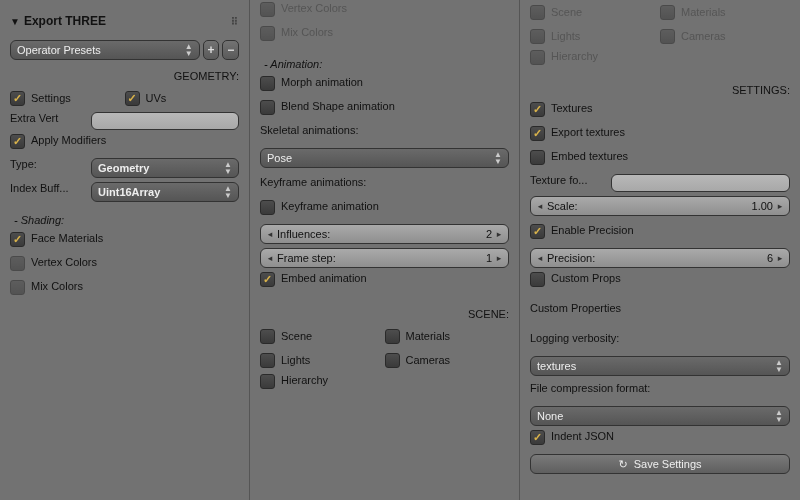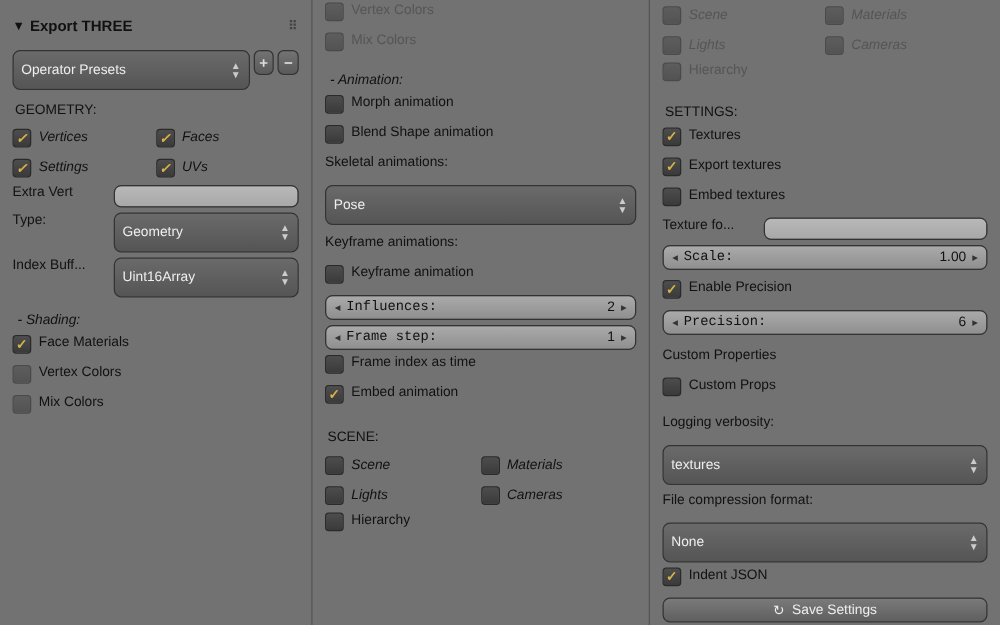--- a/index.html
+++ b/index.html
@@ -34,7 +34,7 @@
 
   .row { display: flex; margin: 4px 0; min-height: 20px; }
   .row .label { color: #111; }
-  .row .half { width: 50%; display: flex; align-items: center; font-style: italic; }
+  .row .half { width: 50%; display: flex; align-items: center; }
 
   .section { font-size: 11px; color: #111; margin: 10px 0 6px 2px; }
   .subsection { font-size: 11px; color: #111; margin: 12px 0 6px 4px; font-style: italic; }

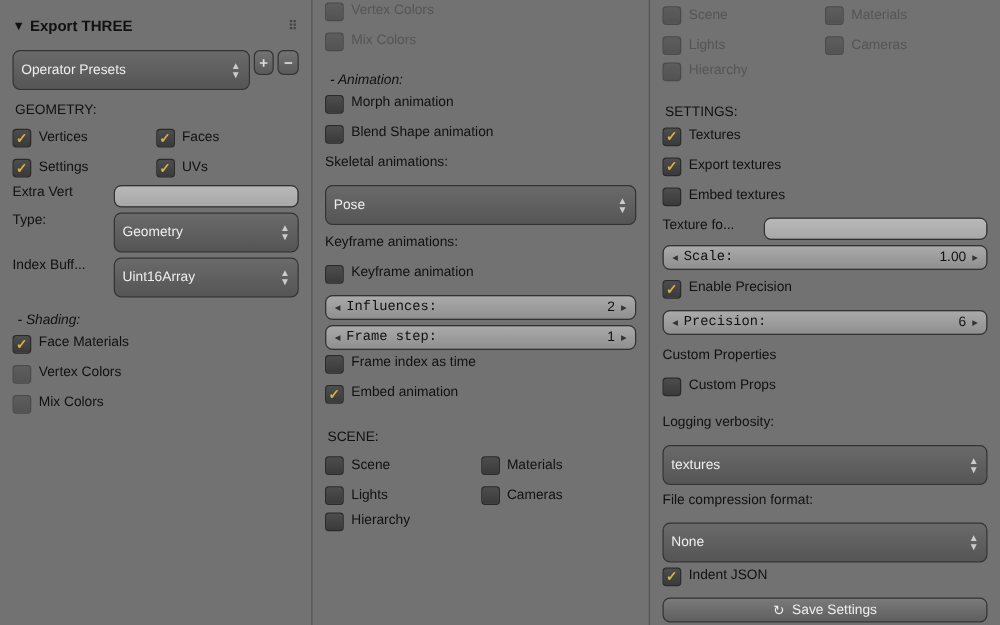--- a/index.html
+++ b/index.html
@@ -71,7 +71,7 @@
   
   .dropdown {
     display: flex; align-items: center;
-    height: 32px;
+    height: 20px;
     border-radius: 6px;
     border: 1px solid #333;
     background: linear-gradient(#6a6a6a,#555);

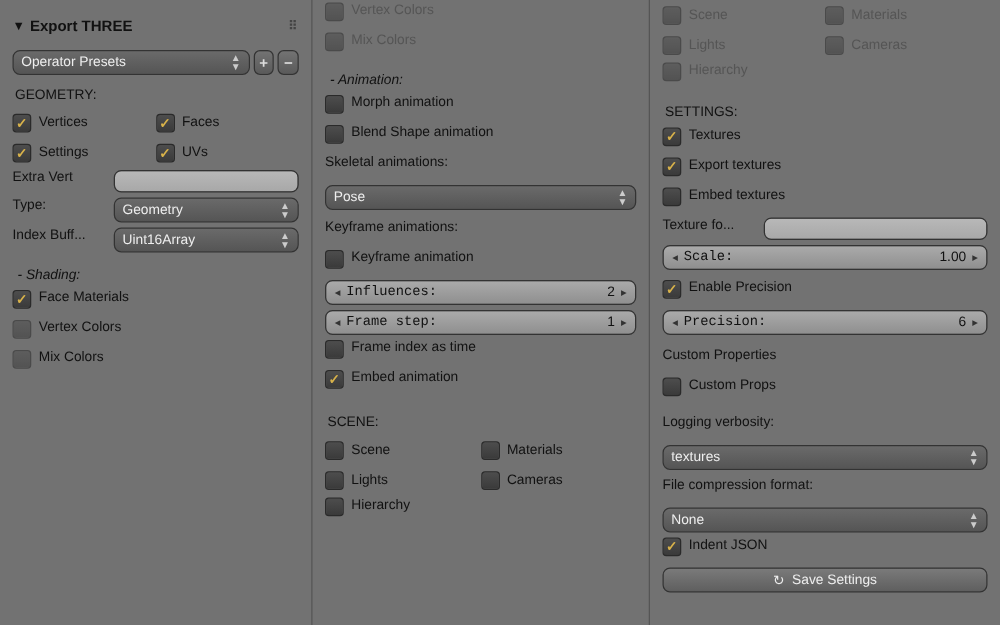--- a/index.html
+++ b/index.html
@@ -36,7 +36,7 @@
   .row .label { color: #111; }
   .row .half { width: 50%; display: flex; align-items: center; }
 
-  .section { font-size: 11px; color: #111; margin: 10px 0 6px 2px; }
+  .section { font-size: 11px; color: #111; margin: 10px 0 6px 2px; text-align: right; }
   .subsection { font-size: 11px; color: #111; margin: 12px 0 6px 4px; font-style: italic; }
 
   

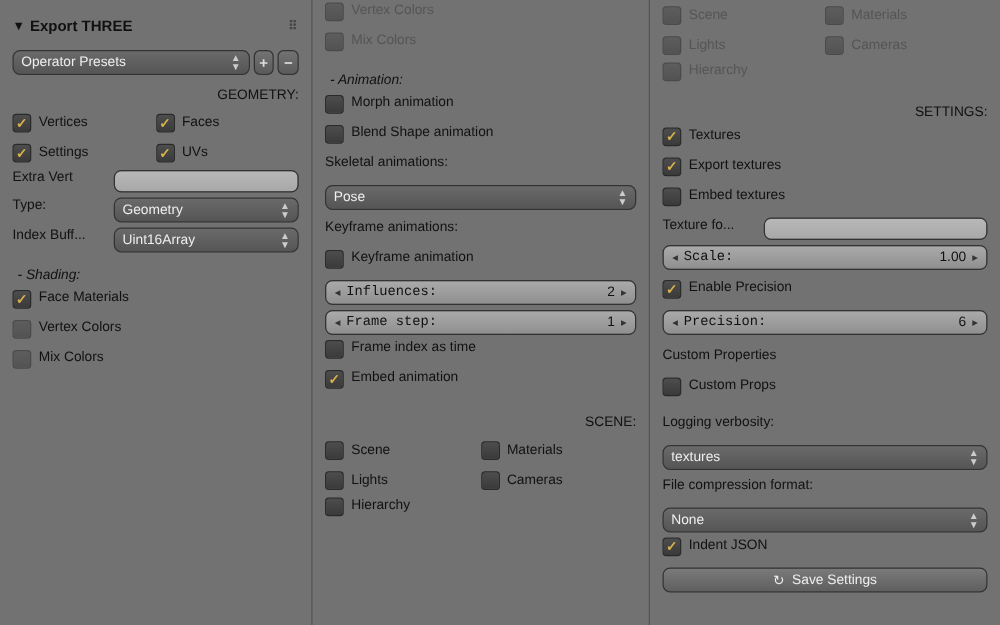--- a/index.html
+++ b/index.html
@@ -163,16 +163,6 @@
     <div class="row">
       <div class="half">
           <span class="chk on"></span>
-          <span class="label">Vertices</span>
-        </div>
-      <div class="half">
-          <span class="chk on"></span>
-          <span class="label">Faces</span>
-        </div>
-    </div>
-    <div class="row">
-      <div class="half">
-          <span class="chk on"></span>
           <span class="label">Settings</span>
         </div>
       <div class="half">

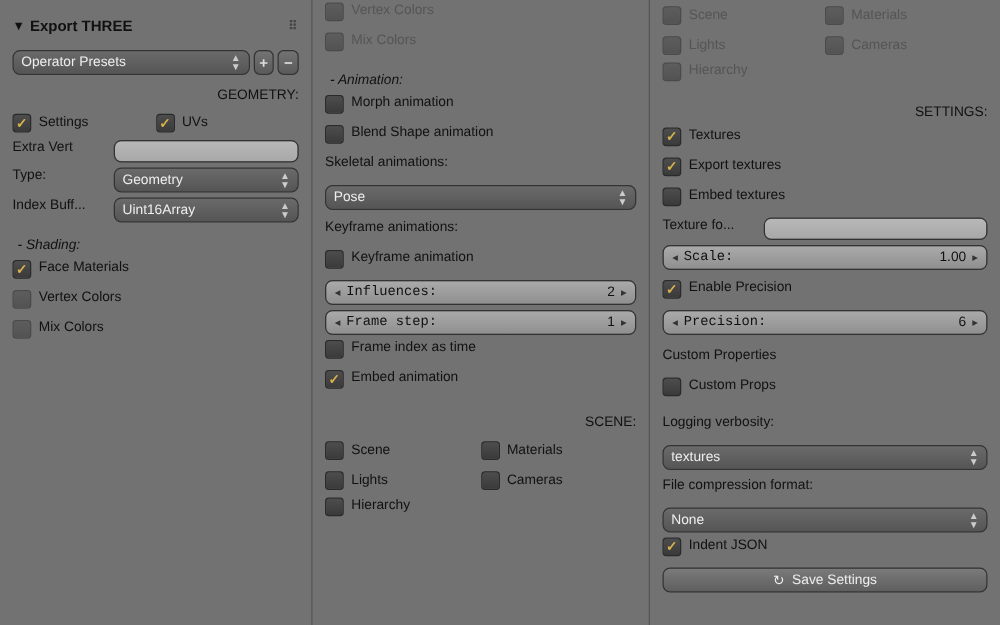--- a/index.html
+++ b/index.html
@@ -176,6 +176,10 @@
       <div class="textin fcontrol"></div>
     </div>
 
+    <div class="row">
+        <span class="chk on"></span>
+        <span class="label">Apply Modifiers</span>
+      </div>
 
     <div class="fieldrow">
       <span class="flabel">Type:</span>

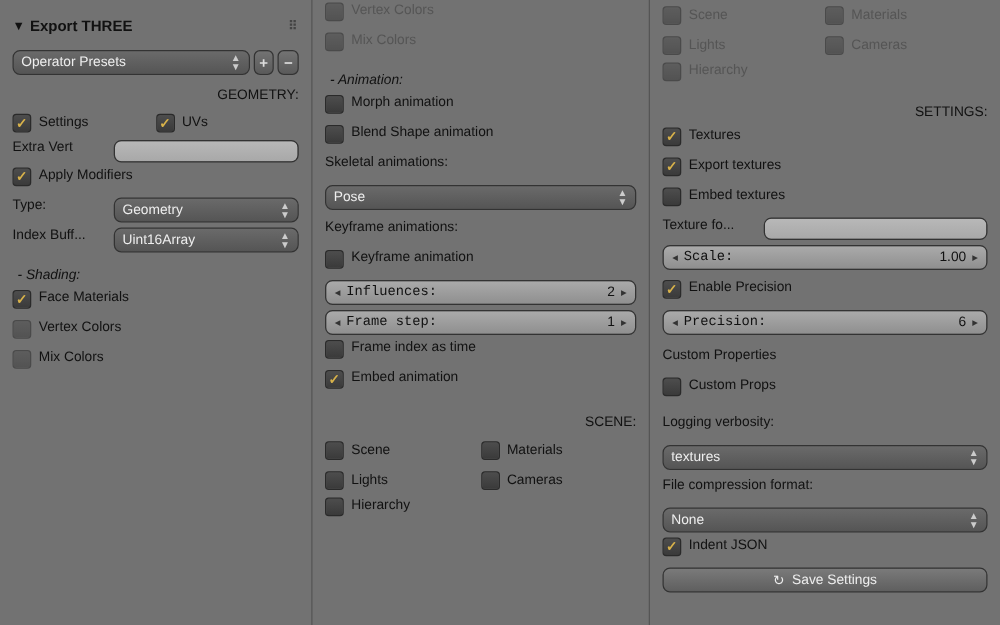--- a/index.html
+++ b/index.html
@@ -129,7 +129,7 @@
 
   .fieldrow { display:flex; align-items:flex-start; margin: 4px 0; gap: 6px; }
   .fieldrow .flabel { width: 75px; color:#111; }
-  .fieldrow .fcontrol { flex: 1; }
+  .fieldrow .fcontrol { flex: 1; font-weight: bold; }
 
   .muted-top .chk { opacity:0.55;}
   .muted-top .label { color:#555;}

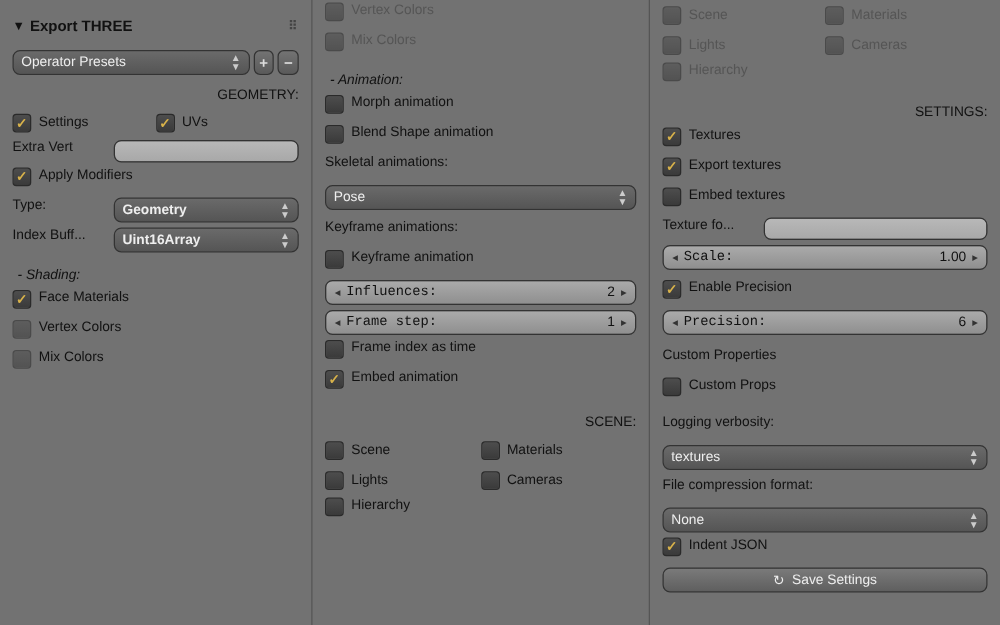--- a/index.html
+++ b/index.html
@@ -99,7 +99,7 @@
     color: #111;
   }
   .numslider .arrow { font-size: 9px; color: #333; width: 10px; text-align: center;}
-  .numslider .nlabel { margin-left: 2px; font-family: Liberation Mono, monospace; }
+  .numslider .nlabel { margin-left: 2px; }
   .numslider .nval { margin-left: auto; margin-right: 2px; }
 
   

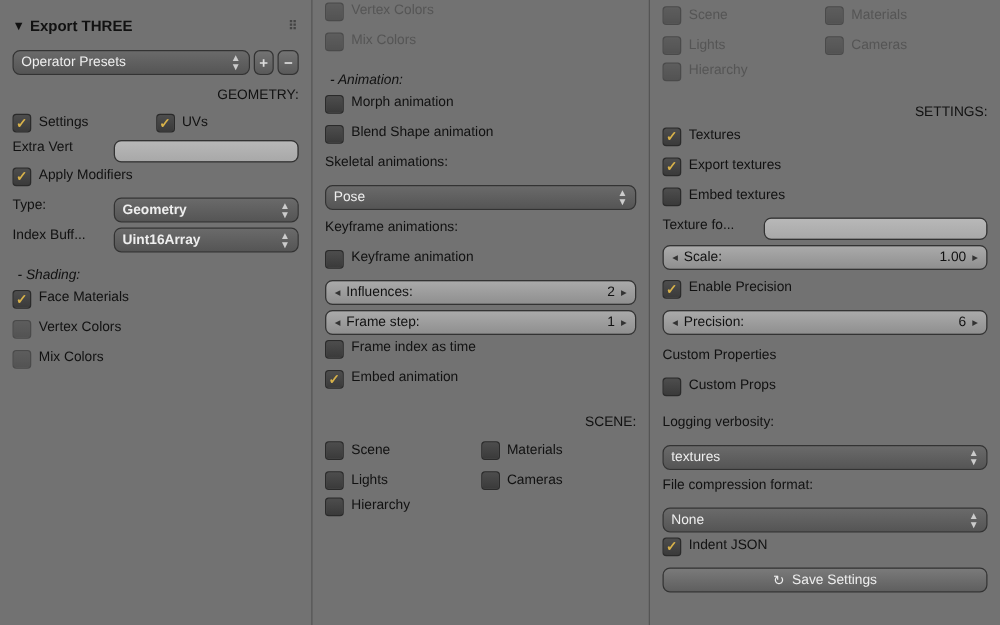--- a/index.html
+++ b/index.html
@@ -275,10 +275,6 @@
       </div>
     </div>
     <div class="row">
-        <span class="chk"></span>
-        <span class="label">Frame index as time</span>
-      </div>
-    <div class="row">
         <span class="chk on"></span>
         <span class="label">Embed animation</span>
       </div>

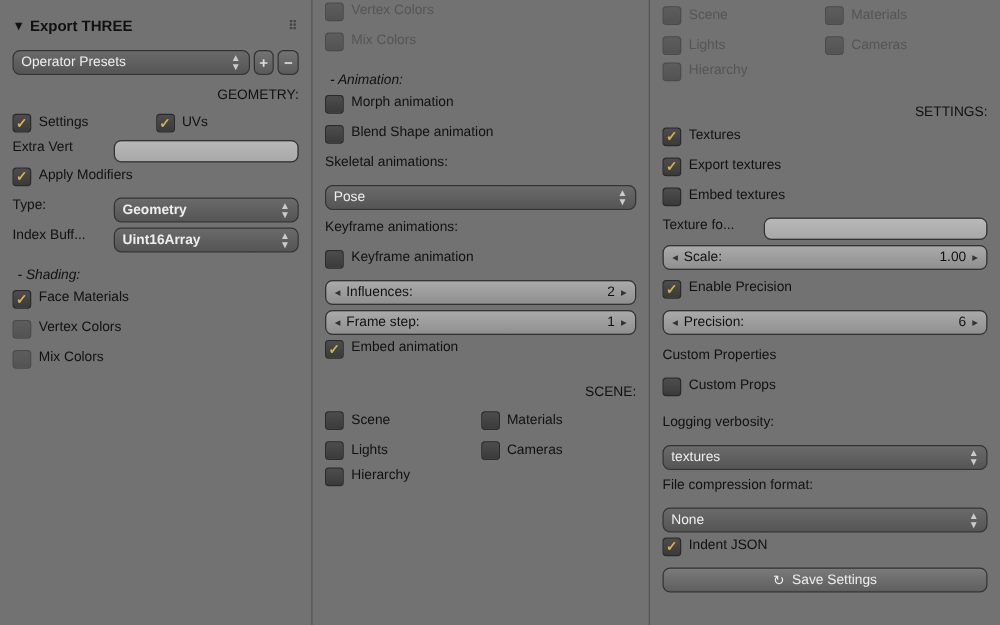--- a/index.html
+++ b/index.html
@@ -373,12 +373,12 @@
       </div>
     </div>
 
+    <div class="row">
+        <span class="chk"></span>
+        <span class="label">Custom Props</span>
+      </div>
     <div class="row" style="margin-top:10px">
         <span class="label">Custom Properties</span>
-      </div>
-    <div class="row">
-        <span class="chk"></span>
-        <span class="label">Custom Props</span>
       </div>
 
     <div class="row" style="margin-top:10px">

